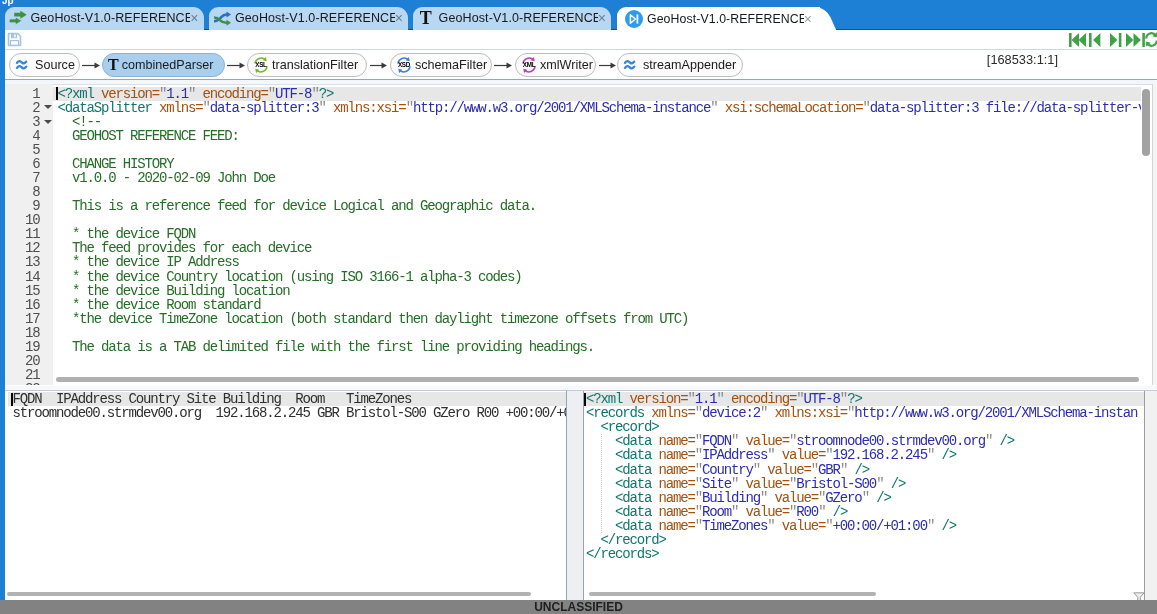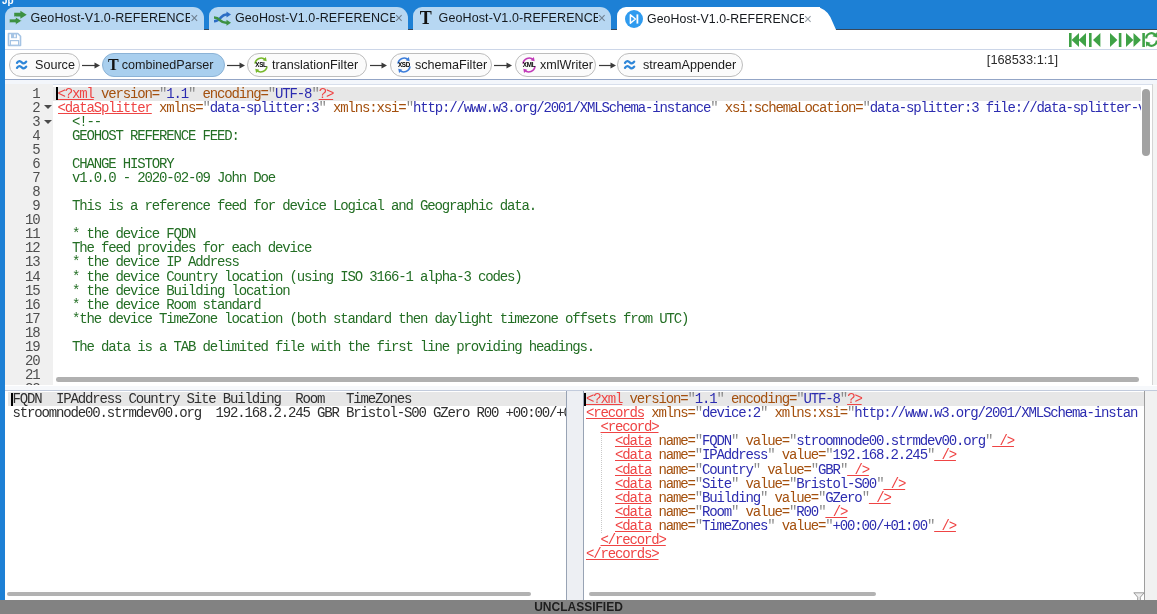--- a/index.html
+++ b/index.html
@@ -42,7 +42,7 @@
 #edcode { position:absolute; left:57.5px; top:86.9px; width:1083.5px; height:299px; overflow:hidden;
   font-family:"Liberation Mono",monospace; font-size:14px; letter-spacing:-1.15px; line-height:14.05px; color:#333; }
 .ln { height:14.05px; white-space:pre; }
-.t { color:#ef4444;text-decoration:underline; } .a { color:#a4500e; } .q { color:#8a8a8a; } .s { color:#2c2cb0; } .c { color:#236e24; }
+.t { color:#0f766e; } .a { color:#a4500e; } .q { color:#8a8a8a; } .s { color:#2c2cb0; } .c { color:#236e24; }
 #edhsb { position:absolute; left:55.9px; top:377px; width:1083px; height:4.6px; background:#b0b0b0; border-radius:2.3px; }
 #edvsb { position:absolute; left:1142px; top:88.5px; width:8px; height:67px; background:#a2a2a2; border-radius:4px; }
 #edvline { position:absolute; left:1151.8px; top:84.3px; width:1px; height:301.2px; background:#d4d4d4; }

